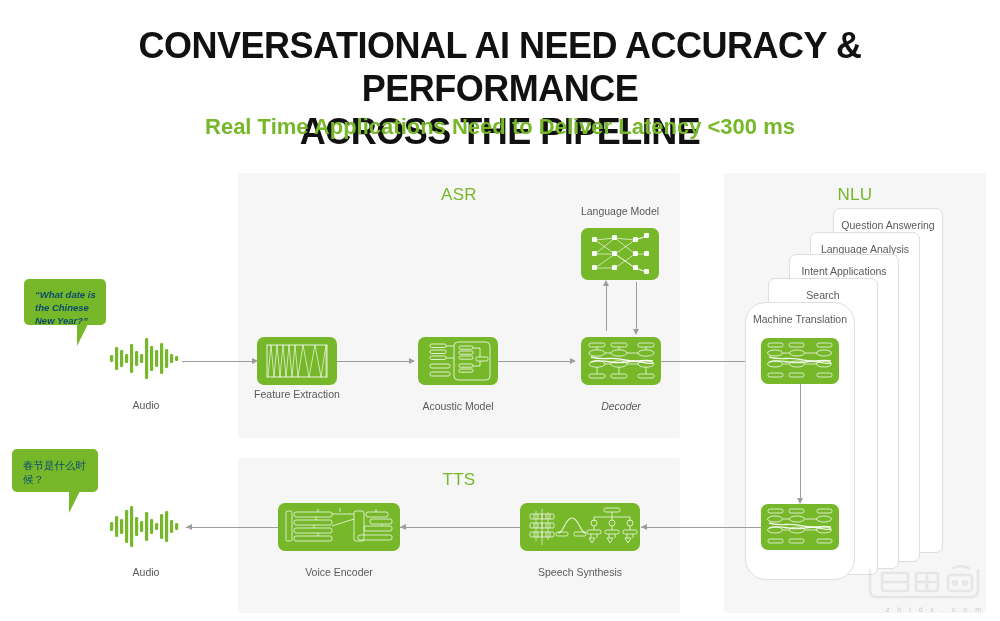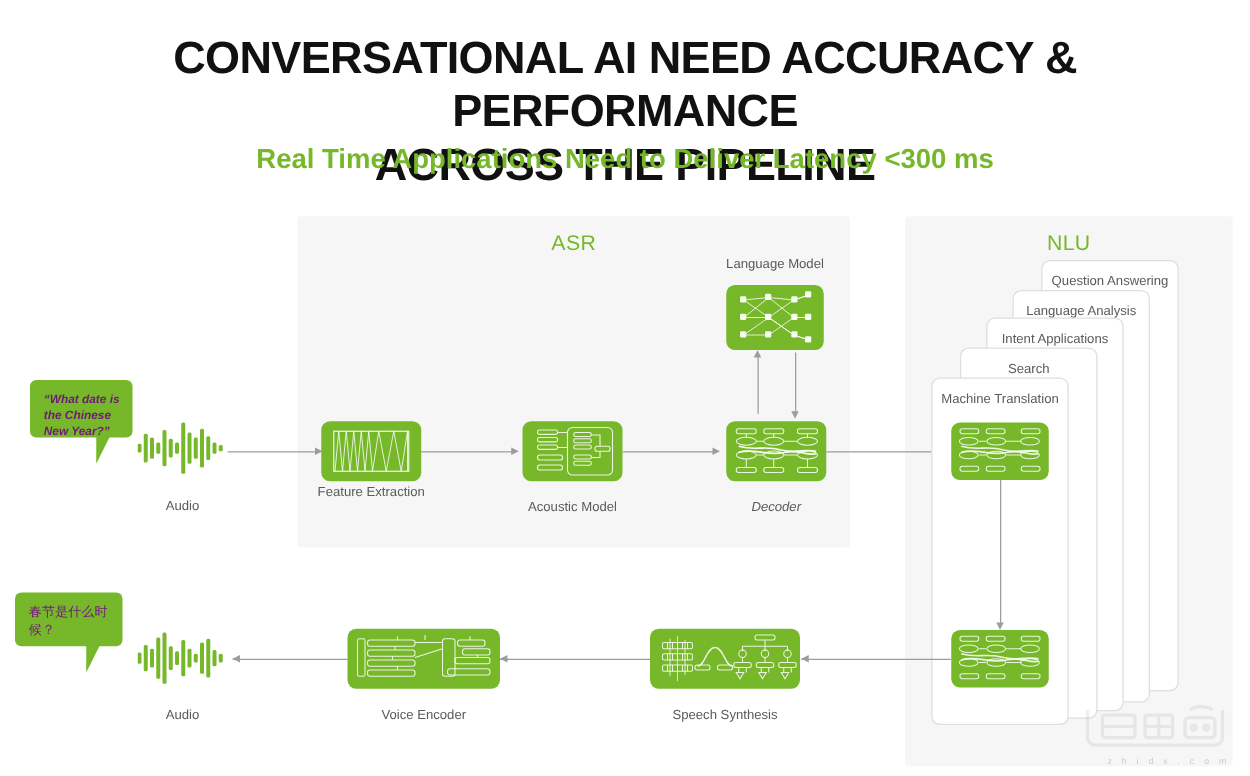--- a/index.html
+++ b/index.html
@@ -68,7 +68,7 @@
   
   .bubble {
     position: absolute; background: #76b82a; border-radius: 5px;
-    color: #701a75; padding: 9px 10px 9px 11px; margin-top: 25px;
+    color: #0c4a6e; padding: 9px 10px 9px 11px;
   }
   .bubble .btext { font-size: 9.5px; line-height: 13px; font-style: italic; font-weight: 700; }
   .bubble.cn .btext { font-style: normal; font-weight: 400; font-size: 10.5px; line-height:14px; }

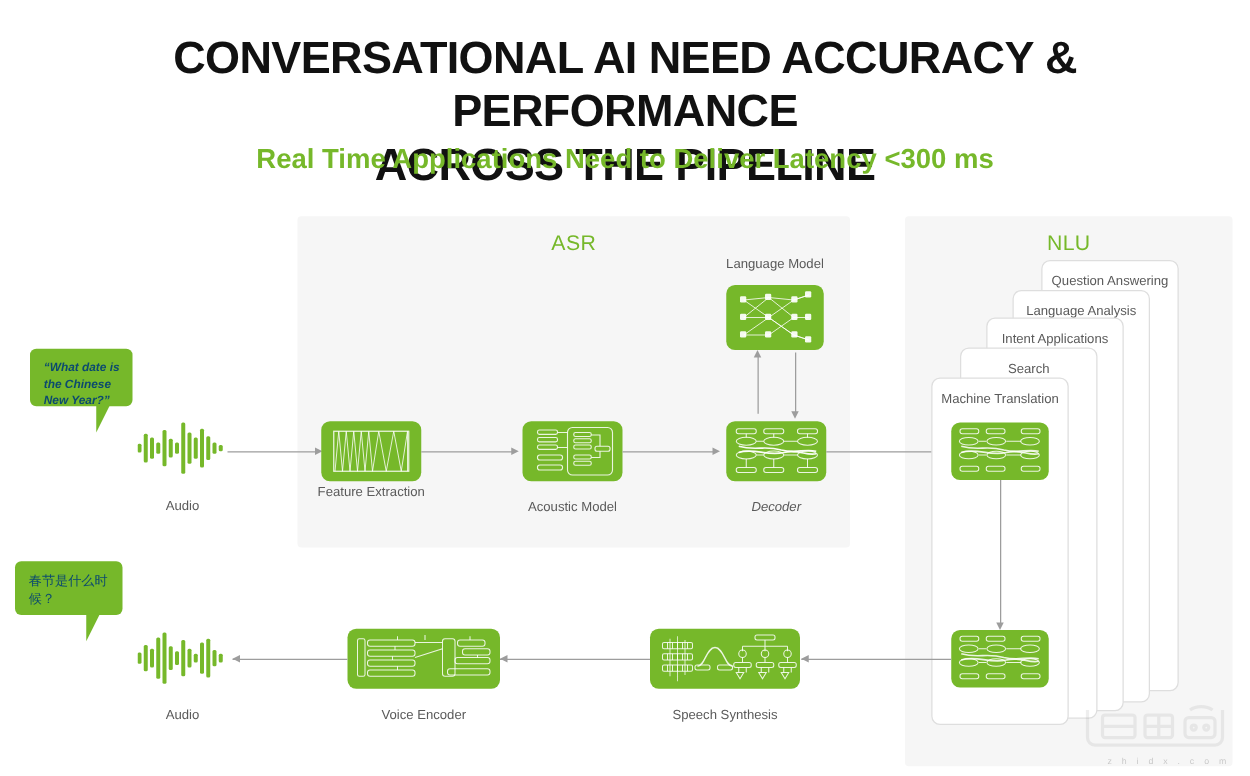--- a/index.html
+++ b/index.html
@@ -260,7 +260,7 @@
   <div class="card" style="left:768px; top:278px; width:110px; height:297px;">
     <div class="card-label">Search</div>
   </div>
-  <div class="card" style="left:745px; top:302px; width:110px; height:278px;">
+  <div class="card" style="left:745px; top:302px; width:110px; height:278px;border-radius:21px;">
     <div class="card-label">Machine Translation</div>
   </div>
 

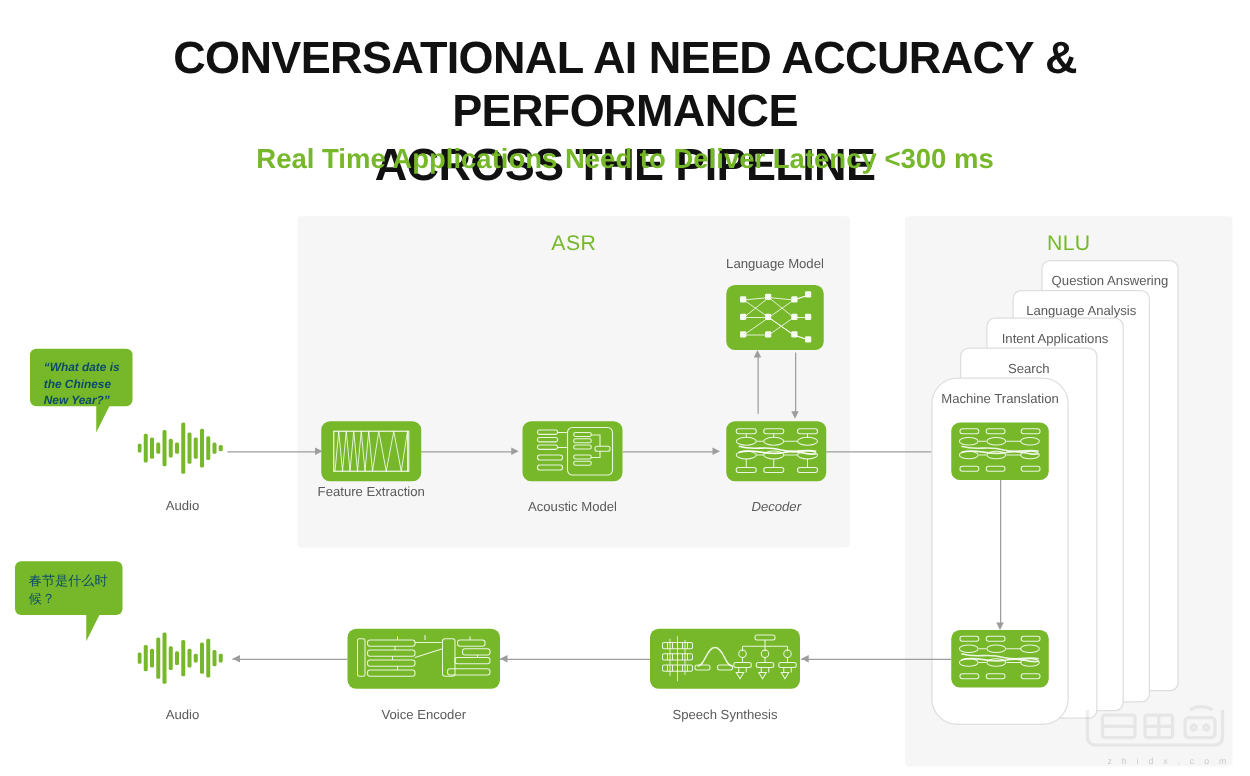--- a/index.html
+++ b/index.html
@@ -122,6 +122,9 @@
 
   <div class="panel" id="panel-asr">
     <div class="panel-title">ASR</div>
+  </div>
+  <div class="panel" id="panel-tts">
+    <div class="panel-title">TTS</div>
   </div>
   <div class="panel" id="panel-nlu">
     <div class="panel-title">NLU</div>

